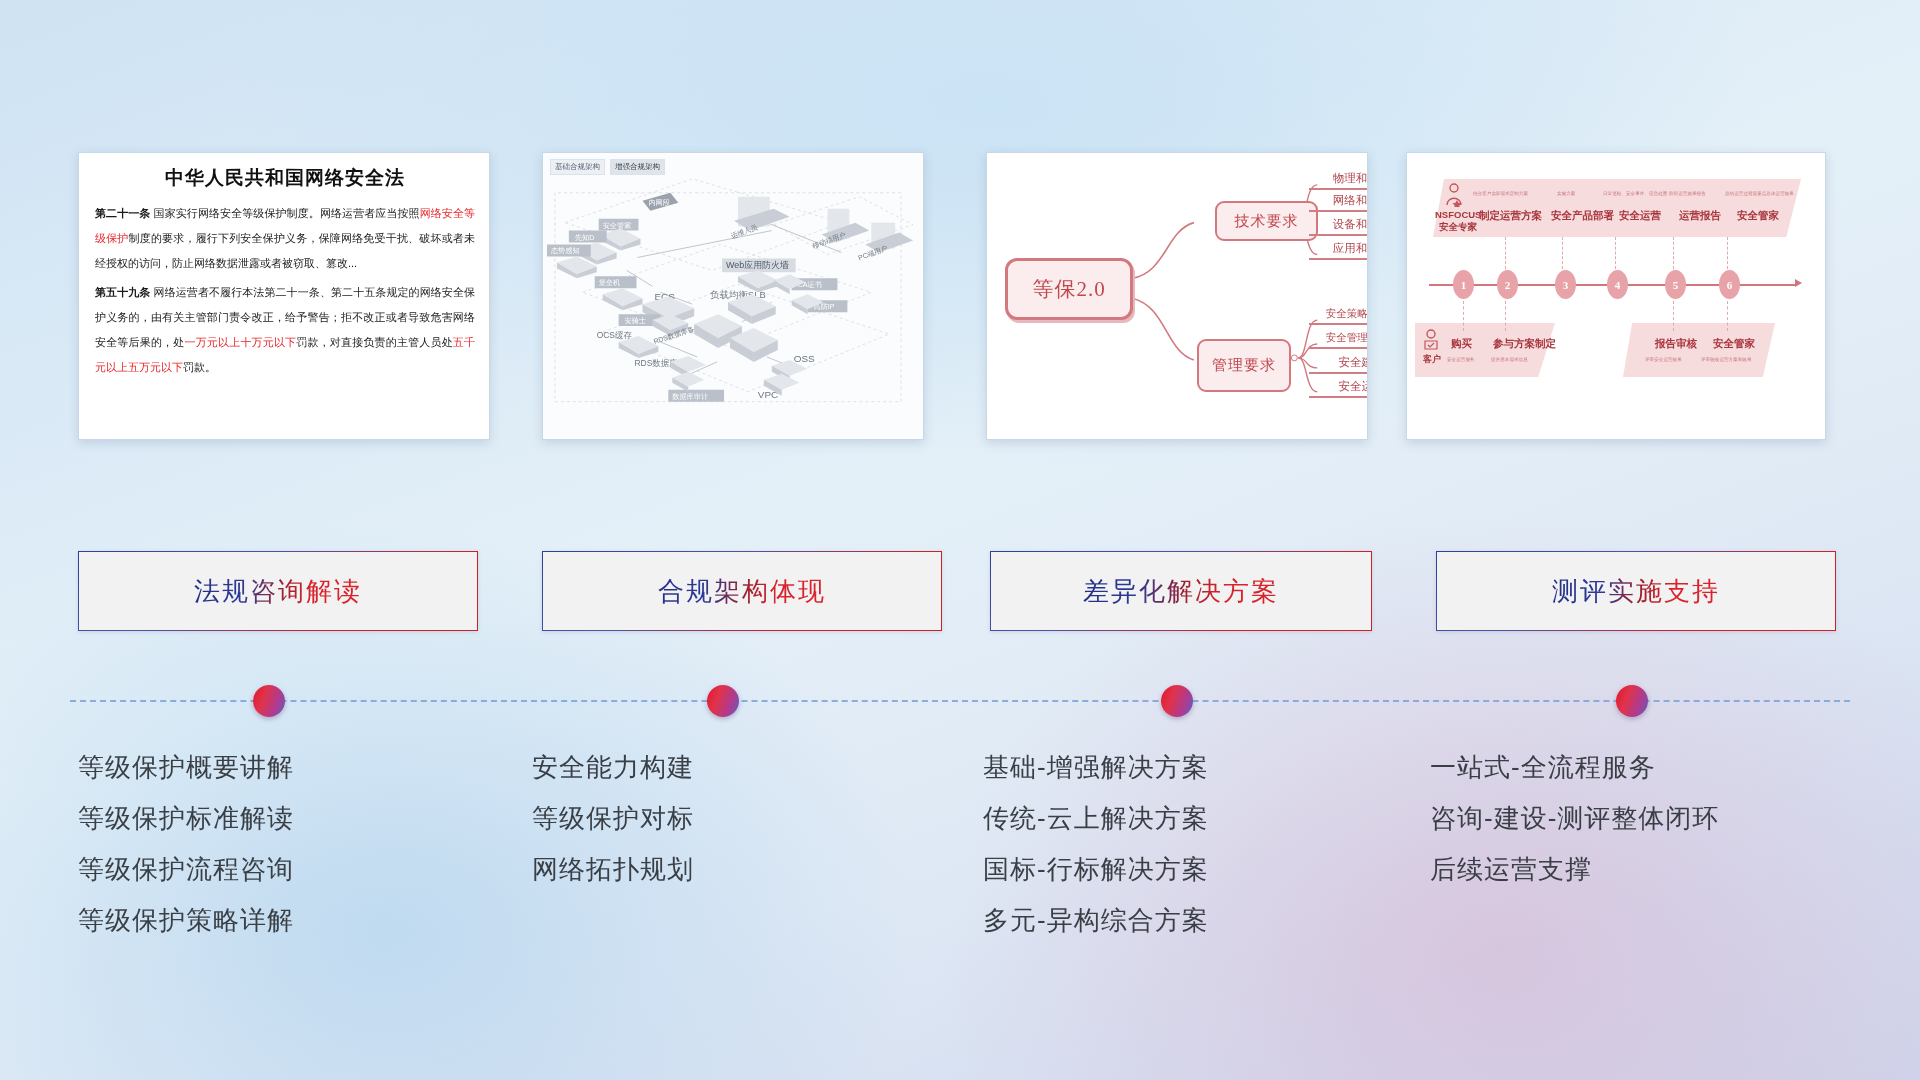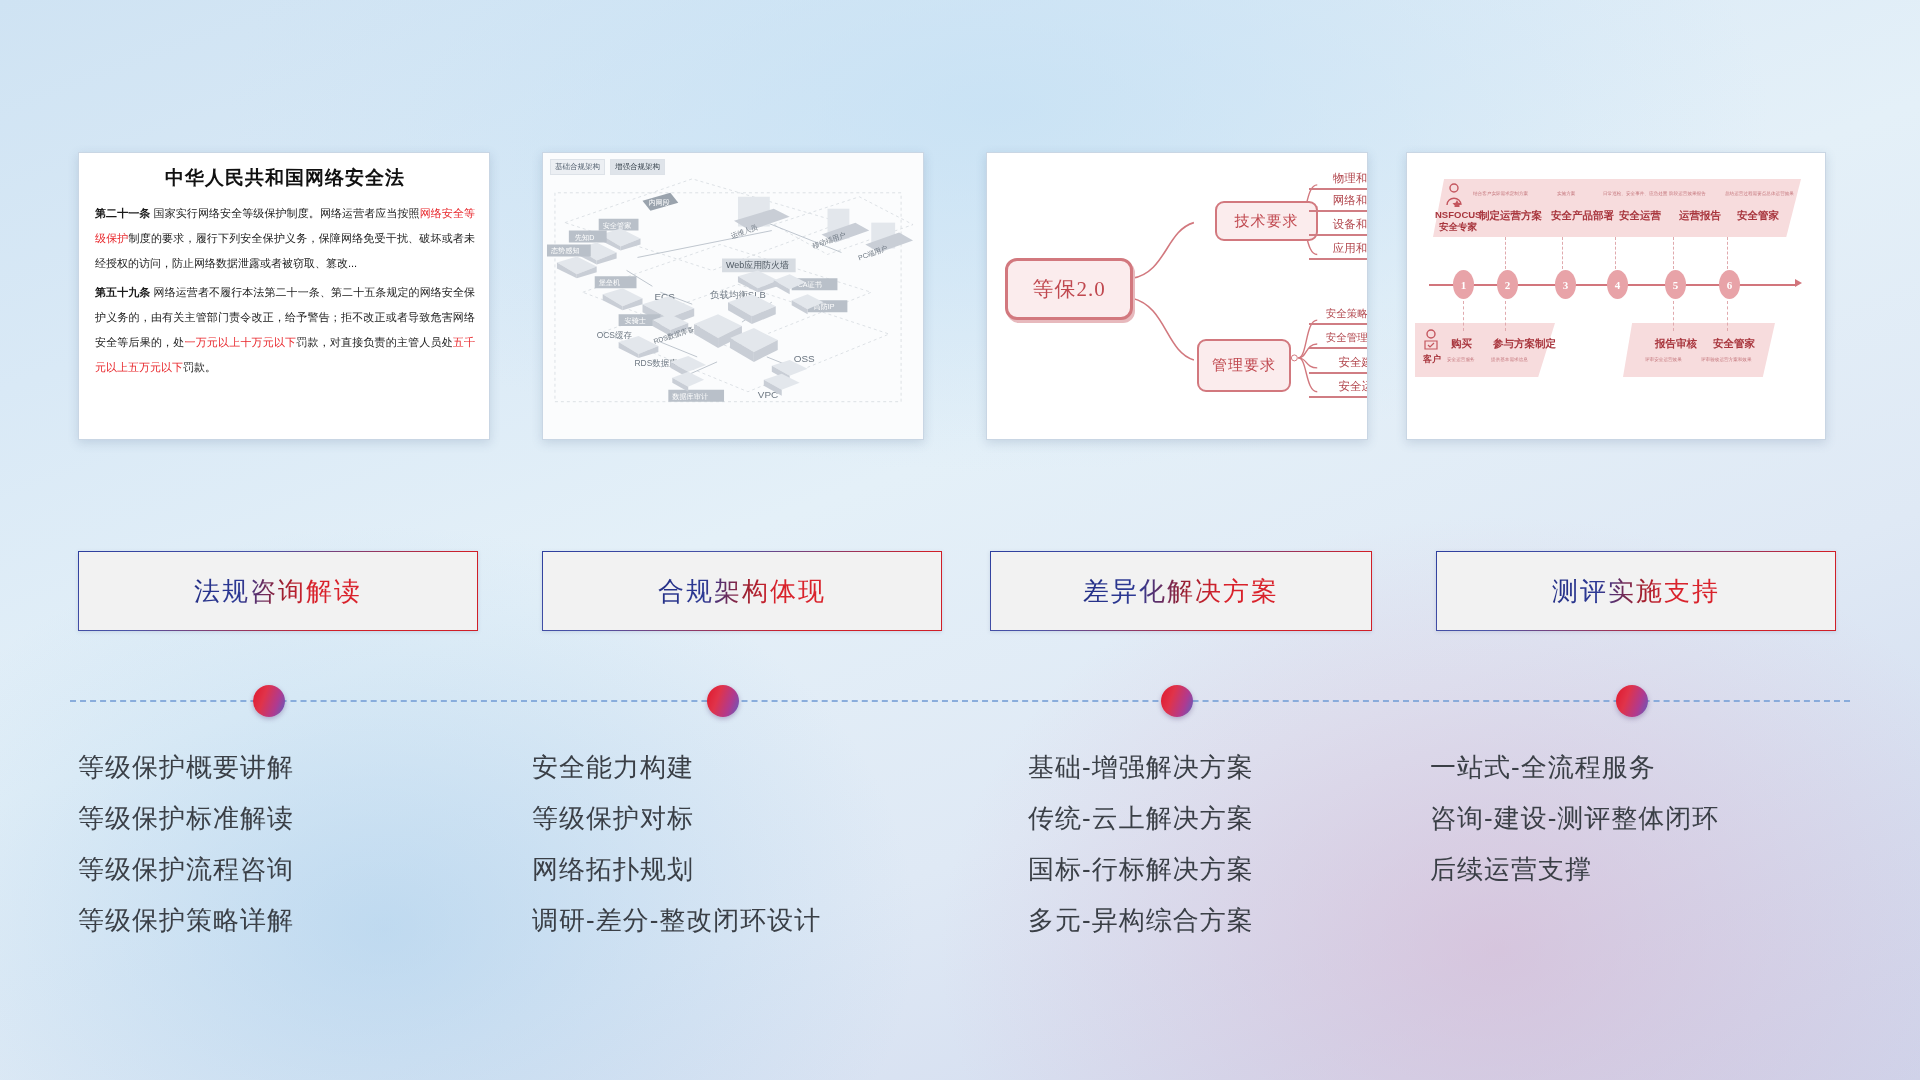--- a/index.html
+++ b/index.html
@@ -148,7 +148,7 @@
   .col { position: absolute; top: 742px; text-align: left; }
   .col.l1 { left: 78px;   width: 400px; }
   .col.l2 { left: 532px;  width: 420px; }
-  .col.l3 { left: 1028px; width: 400px; }
+  .col.l3 { left: 983px; width: 400px; }
   .col.l4 { left: 1430px; width: 420px; }
   .col-item {
     font-size: 26px; color: #3a3f46; line-height: 51px;

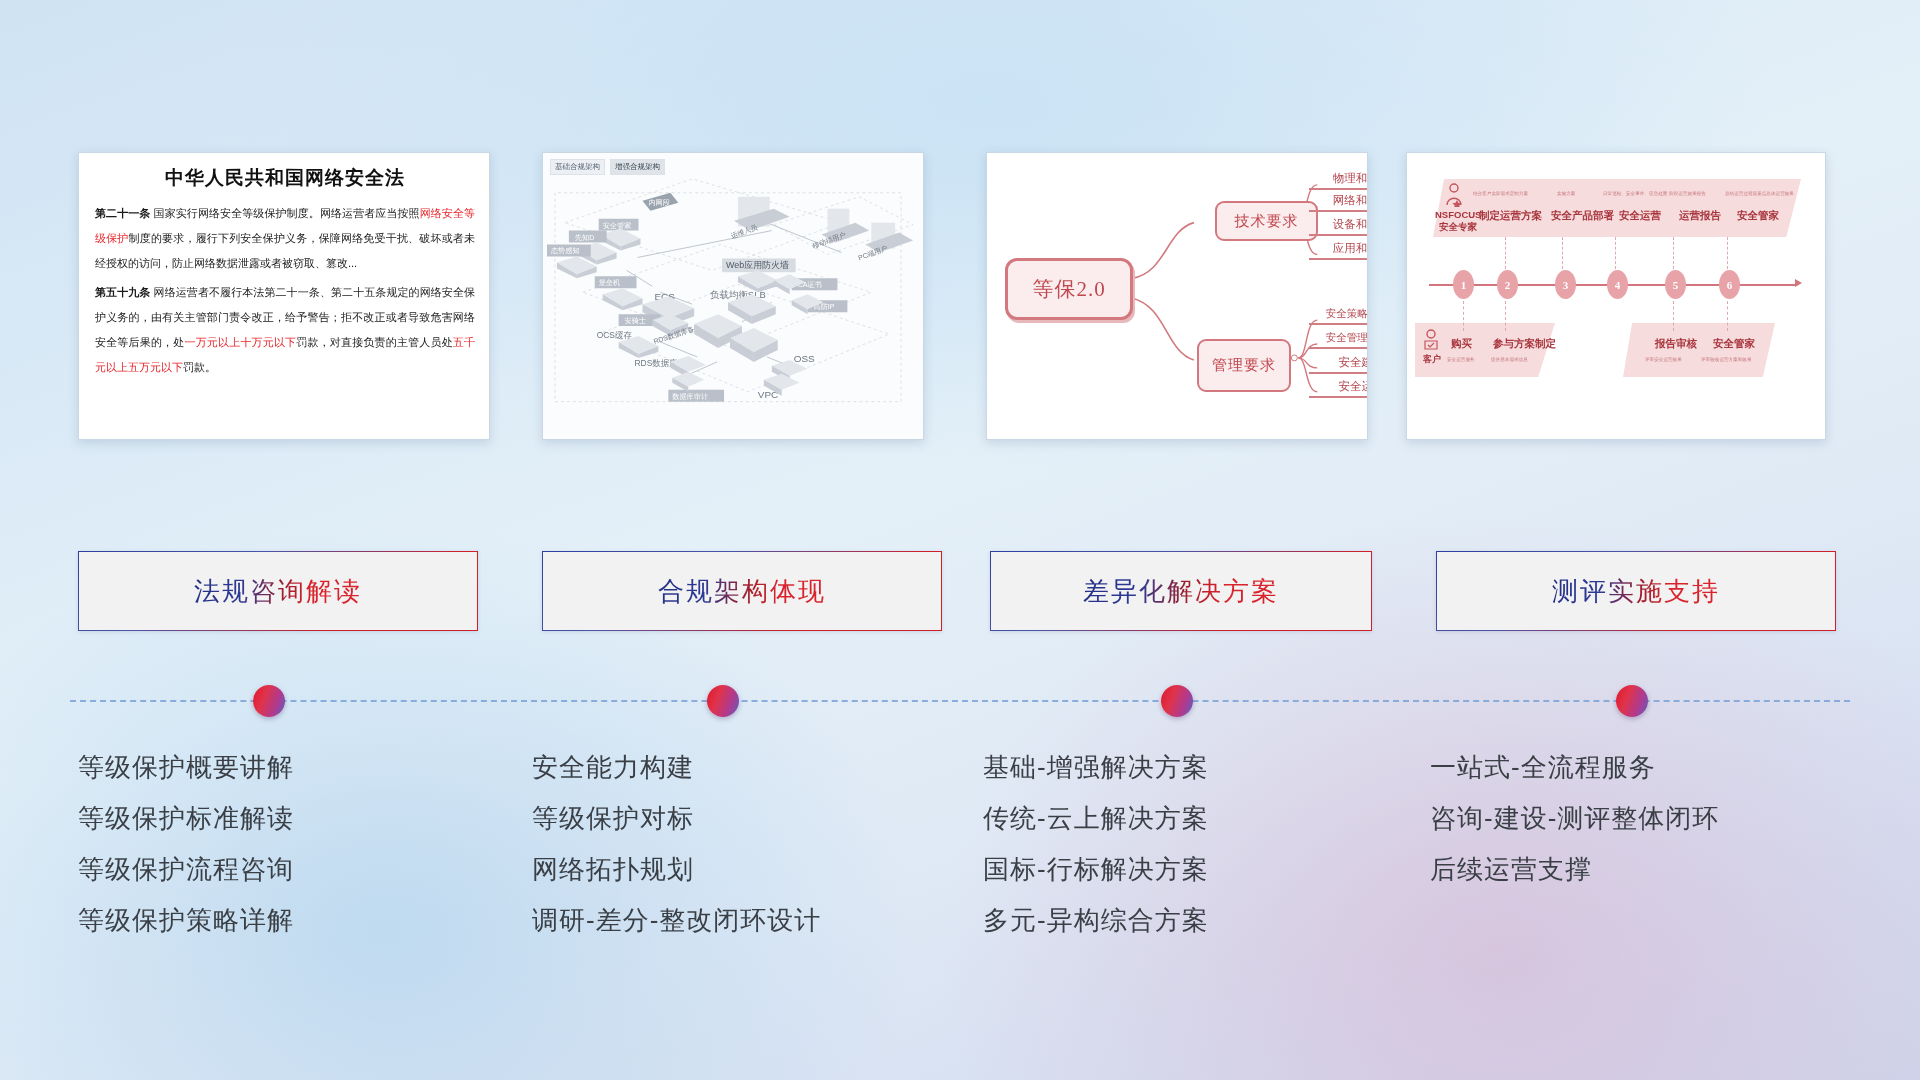--- a/index.html
+++ b/index.html
@@ -444,7 +444,6 @@
     <div class="col-item">安全能力构建</div>
     <div class="col-item">等级保护对标</div>
     <div class="col-item">网络拓扑规划</div>
-    <div class="col-item">调研-差分-整改闭环设计</div>
   </div>
   <div class="col l3">
     <div class="col-item">基础-增强解决方案</div>

